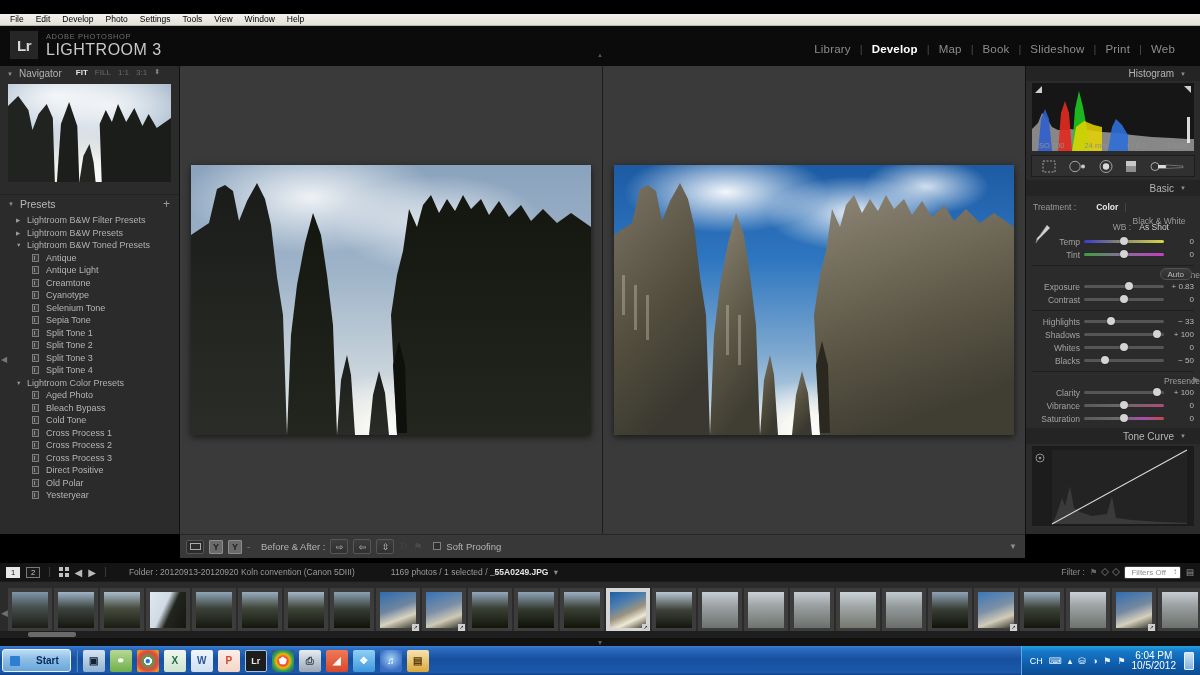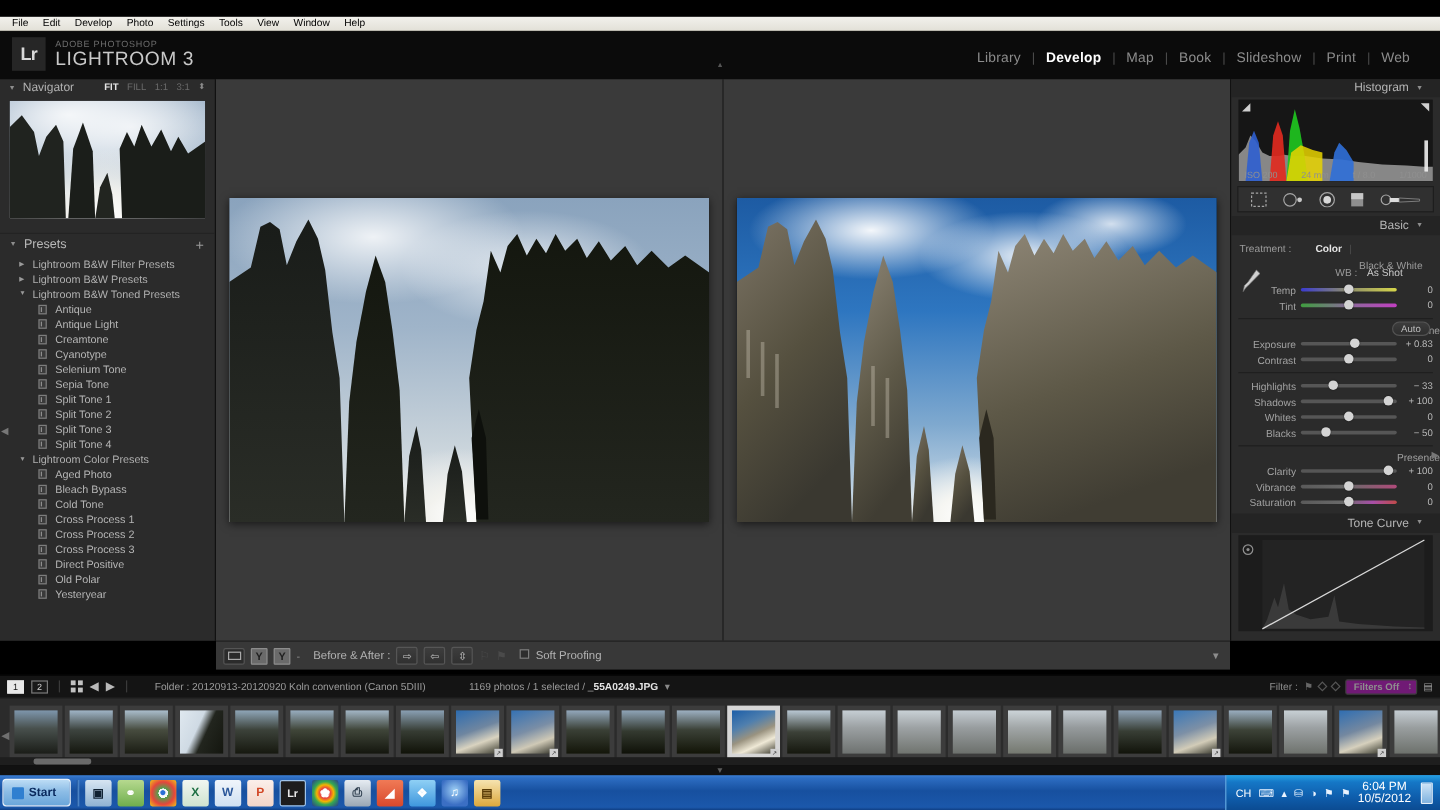--- a/index.html
+++ b/index.html
@@ -76,7 +76,7 @@
     color:#b2b2b2; font-size:10px; position:relative;
   }
   .tri { font-size:6px; color:#8d8d8d; margin-right:6px; }
-  .nav-modes { position:absolute; right:8px; top:2px; display:flex; align-items:flex-start; gap:7px;}
+  .nav-modes { position:absolute; right:19px; top:2px; display:flex; align-items:flex-start; gap:7px;}
   .nav-modes span { font-size:8px; color:#6a6a6a; }
   .nav-modes span.on { color:#e4e4e4; font-weight:bold; }
   .nav-modes .updown { font-size:7px; color:#8a8a8a; }

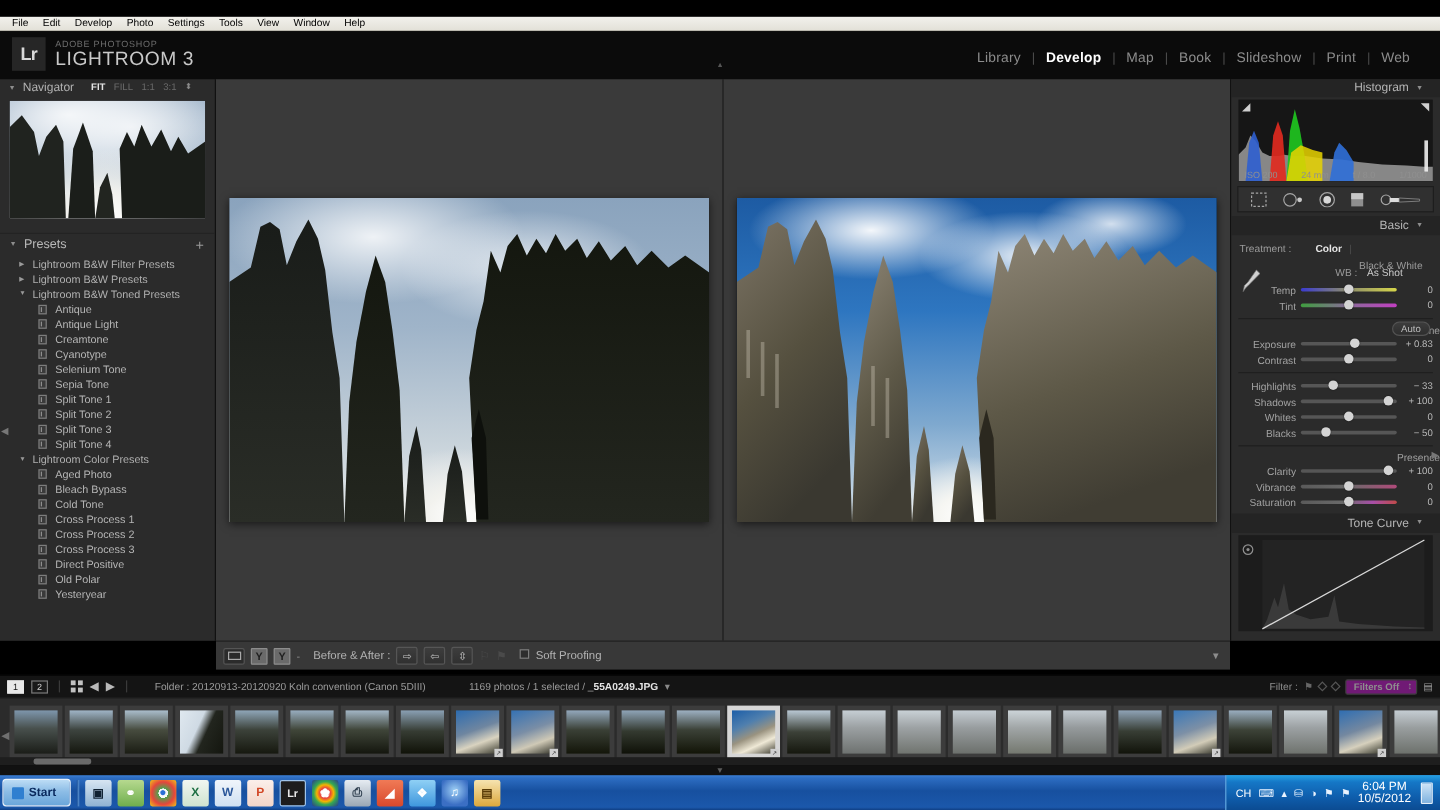--- a/index.html
+++ b/index.html
@@ -276,8 +276,8 @@
   .fs-filter { margin-left:auto; display:flex; align-items:center; gap:5px; color:#8e8e8e; font-size:8.5px;}
   .diamond { width:6px;height:6px;border:1px solid #555; transform:rotate(45deg);}
   .filter-sel {
-    background:#701a75; border:1px solid #3d3d3d; color:#8e8e8e; font-size:8px;
-    padding:1px 14px 1px 6px; position:relative; border-radius:2px;font-weight:bold;
+    background:#ffffff; border:1px solid #3d3d3d; color:#8e8e8e; font-size:8px;
+    padding:1px 14px 1px 6px; position:relative; border-radius:2px;
   }
   .filter-sel:after{content:"\2195";position:absolute;right:3px;top:0px;font-size:8px;color:#8e8e8e;}
 

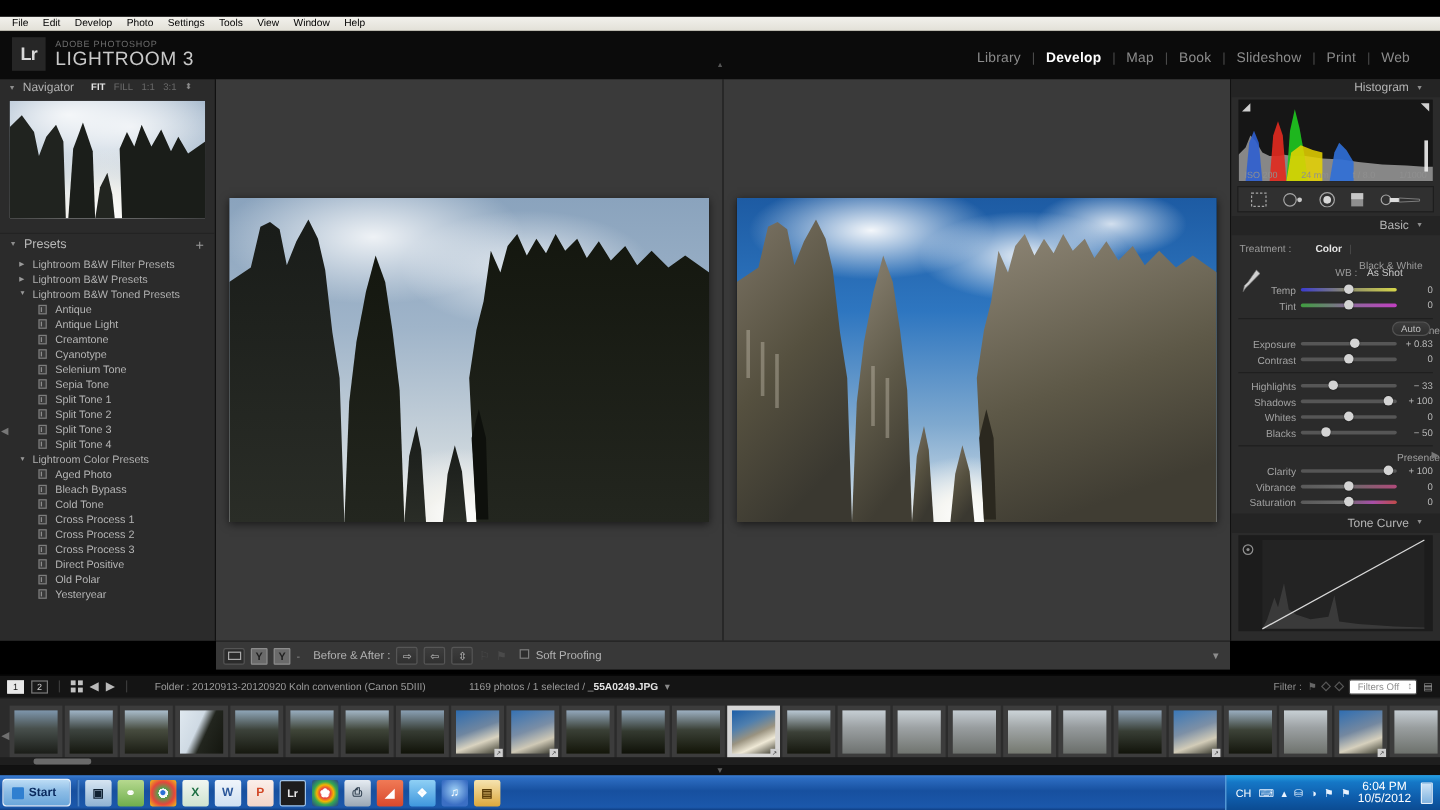--- a/index.html
+++ b/index.html
@@ -329,7 +329,7 @@
     margin-left:2px; height:23px; padding:0 11px 0 7px;
     background:linear-gradient(to bottom,#bcdcf5,#8dbde6 45%,#6aa6da);
     border:1px solid #e8f2fb; border-radius:3px;
-    display:flex; align-items:center; gap:4px; color:#0a2a5e;
+    display:flex; align-items:center; gap:16px; color:#0a2a5e;
     font-size:10px; font-weight:bold;
   }
   .start .flagico { width:10px;height:10px;background:#2f7fd0; border-radius:1px;}

